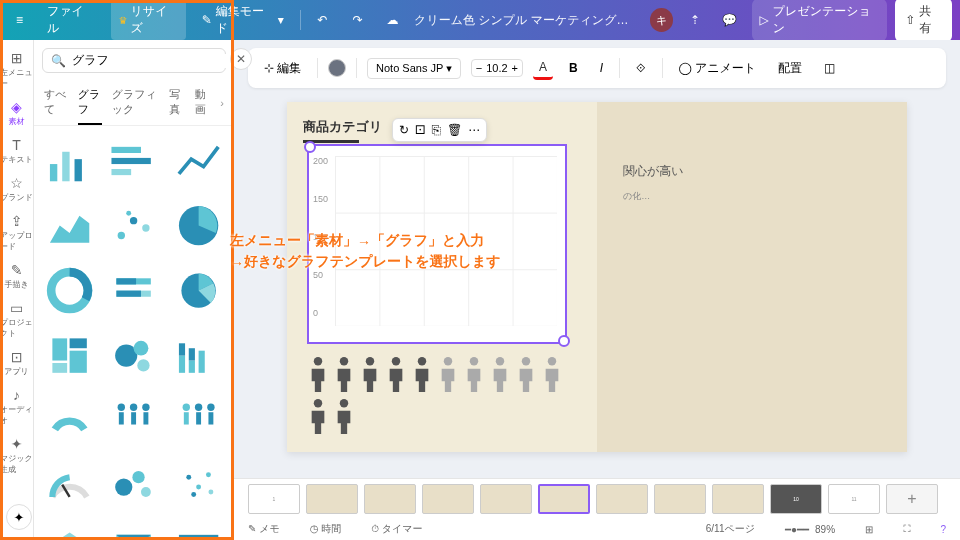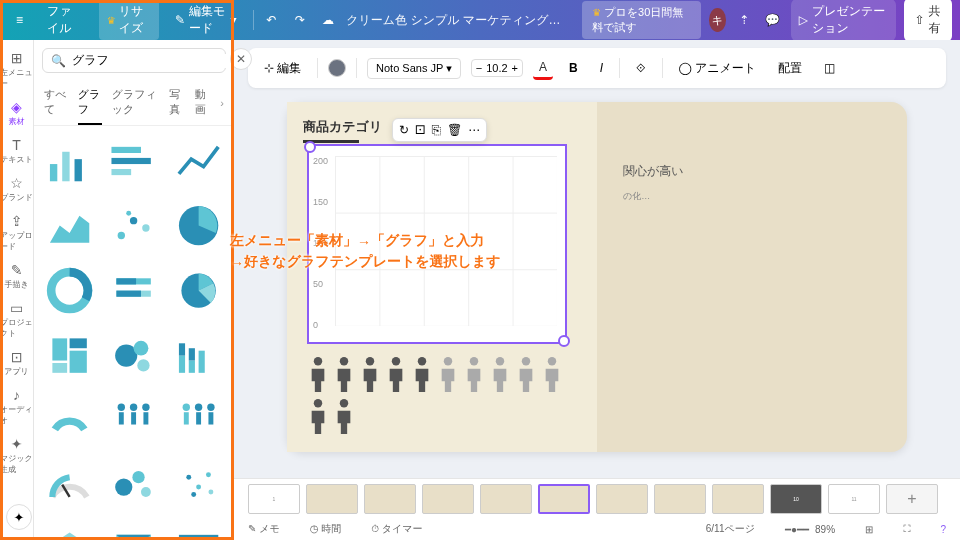--- a/index.html
+++ b/index.html
@@ -92,7 +92,6 @@
   <div class="tb-icon">☁</div>
   <div class="title">クリーム色 シンプル マーケティング報告書 プレゼンテー…</div>
   <div class="spacer"></div>
-  <div class="trial"><span class="crown">♛</span> <span>プロを30日間無料で試す</span></div>
   <div class="avatar">キ</div>
   <div class="tb-icon">⇡</div>
   <div class="tb-icon">💬</div>

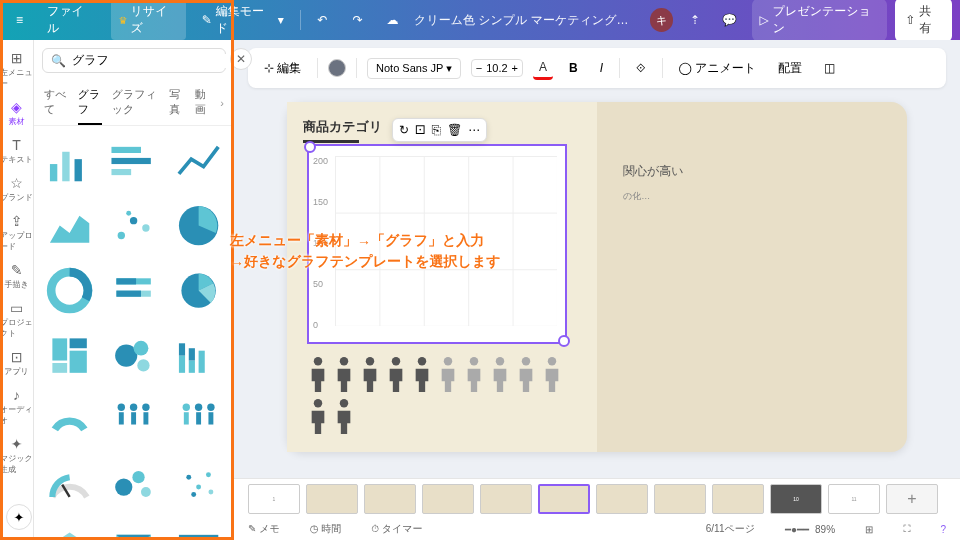--- a/index.html
+++ b/index.html
@@ -40,7 +40,7 @@
 .font-sel{border:1px solid #ddd;border-radius:4px;padding:3px 8px;font-size:11px}
 .size-ctrl{display:flex;align-items:center;gap:4px;border:1px solid #ddd;border-radius:4px;padding:2px 4px;font-size:11px}
 .canvas-scroll{flex:1;overflow:auto;display:flex;justify-content:center;padding:14px 0}
-.slide{width:620px;height:350px;background:#e8dfc8;border-radius:16px;position:relative;box-shadow:0 2px 8px rgba(0,0,0,.1)}
+.slide{width:620px;height:350px;background:#e8dfc8;border-radius:0;position:relative;box-shadow:0 2px 8px rgba(0,0,0,.1)}
 .slide-left{position:absolute;left:0;top:0;width:310px;height:100%;background:#f2ecd9;padding:16px}
 .slide-title{font-size:13px;font-weight:600;color:#333}
 .slide-title::after{content:"";display:block;width:56px;height:3px;background:#333;margin-top:4px}

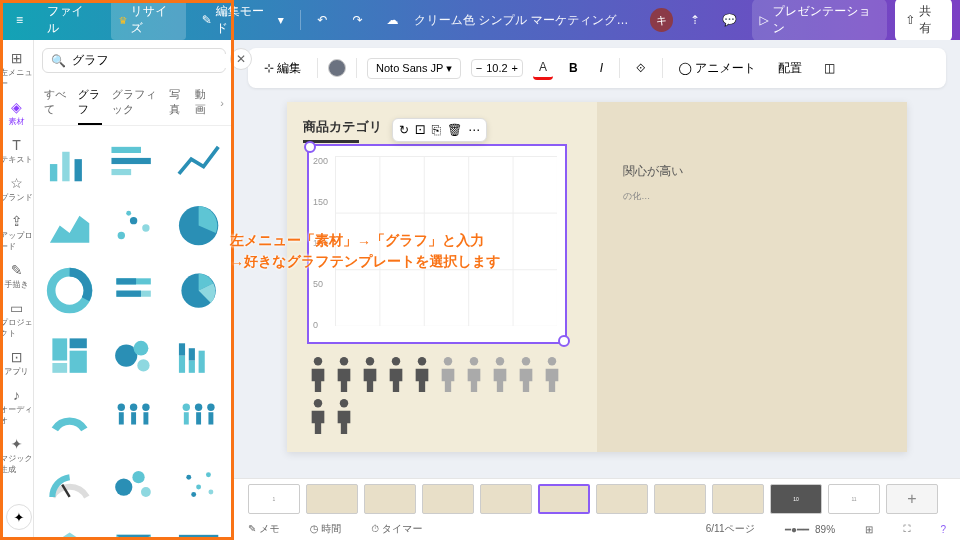--- a/index.html
+++ b/index.html
@@ -49,7 +49,7 @@
 .chart-sel::before{top:-5px;left:-5px}
 .chart-sel::after{bottom:-5px;right:-5px}
 .float-tb{position:absolute;top:16px;left:105px;background:#fff;border:1px solid #ddd;border-radius:6px;padding:4px 6px;display:flex;gap:6px;font-size:12px;z-index:10;box-shadow:0 2px 6px rgba(0,0,0,.12)}
-.axis-y{position:absolute;left:4px;top:10px;bottom:12px;display:flex;flex-direction:column;justify-content:space-between;font-size:9px;color:#999}
+.axis-y{position:absolute;left:4px;top:10px;bottom:24px;display:flex;flex-direction:column;justify-content:space-between;font-size:9px;color:#999}
 .gridlines{position:absolute;left:26px;right:8px;top:10px;bottom:16px;background:linear-gradient(#eee 1px,transparent 1px) 0 0/100% 33.3%,linear-gradient(90deg,#eee 1px,transparent 1px) 0 0/20% 100%}
 .people{position:absolute;left:20px;top:254px;display:flex;flex-wrap:wrap;gap:4px;width:280px}
 .person{width:22px;height:38px}

